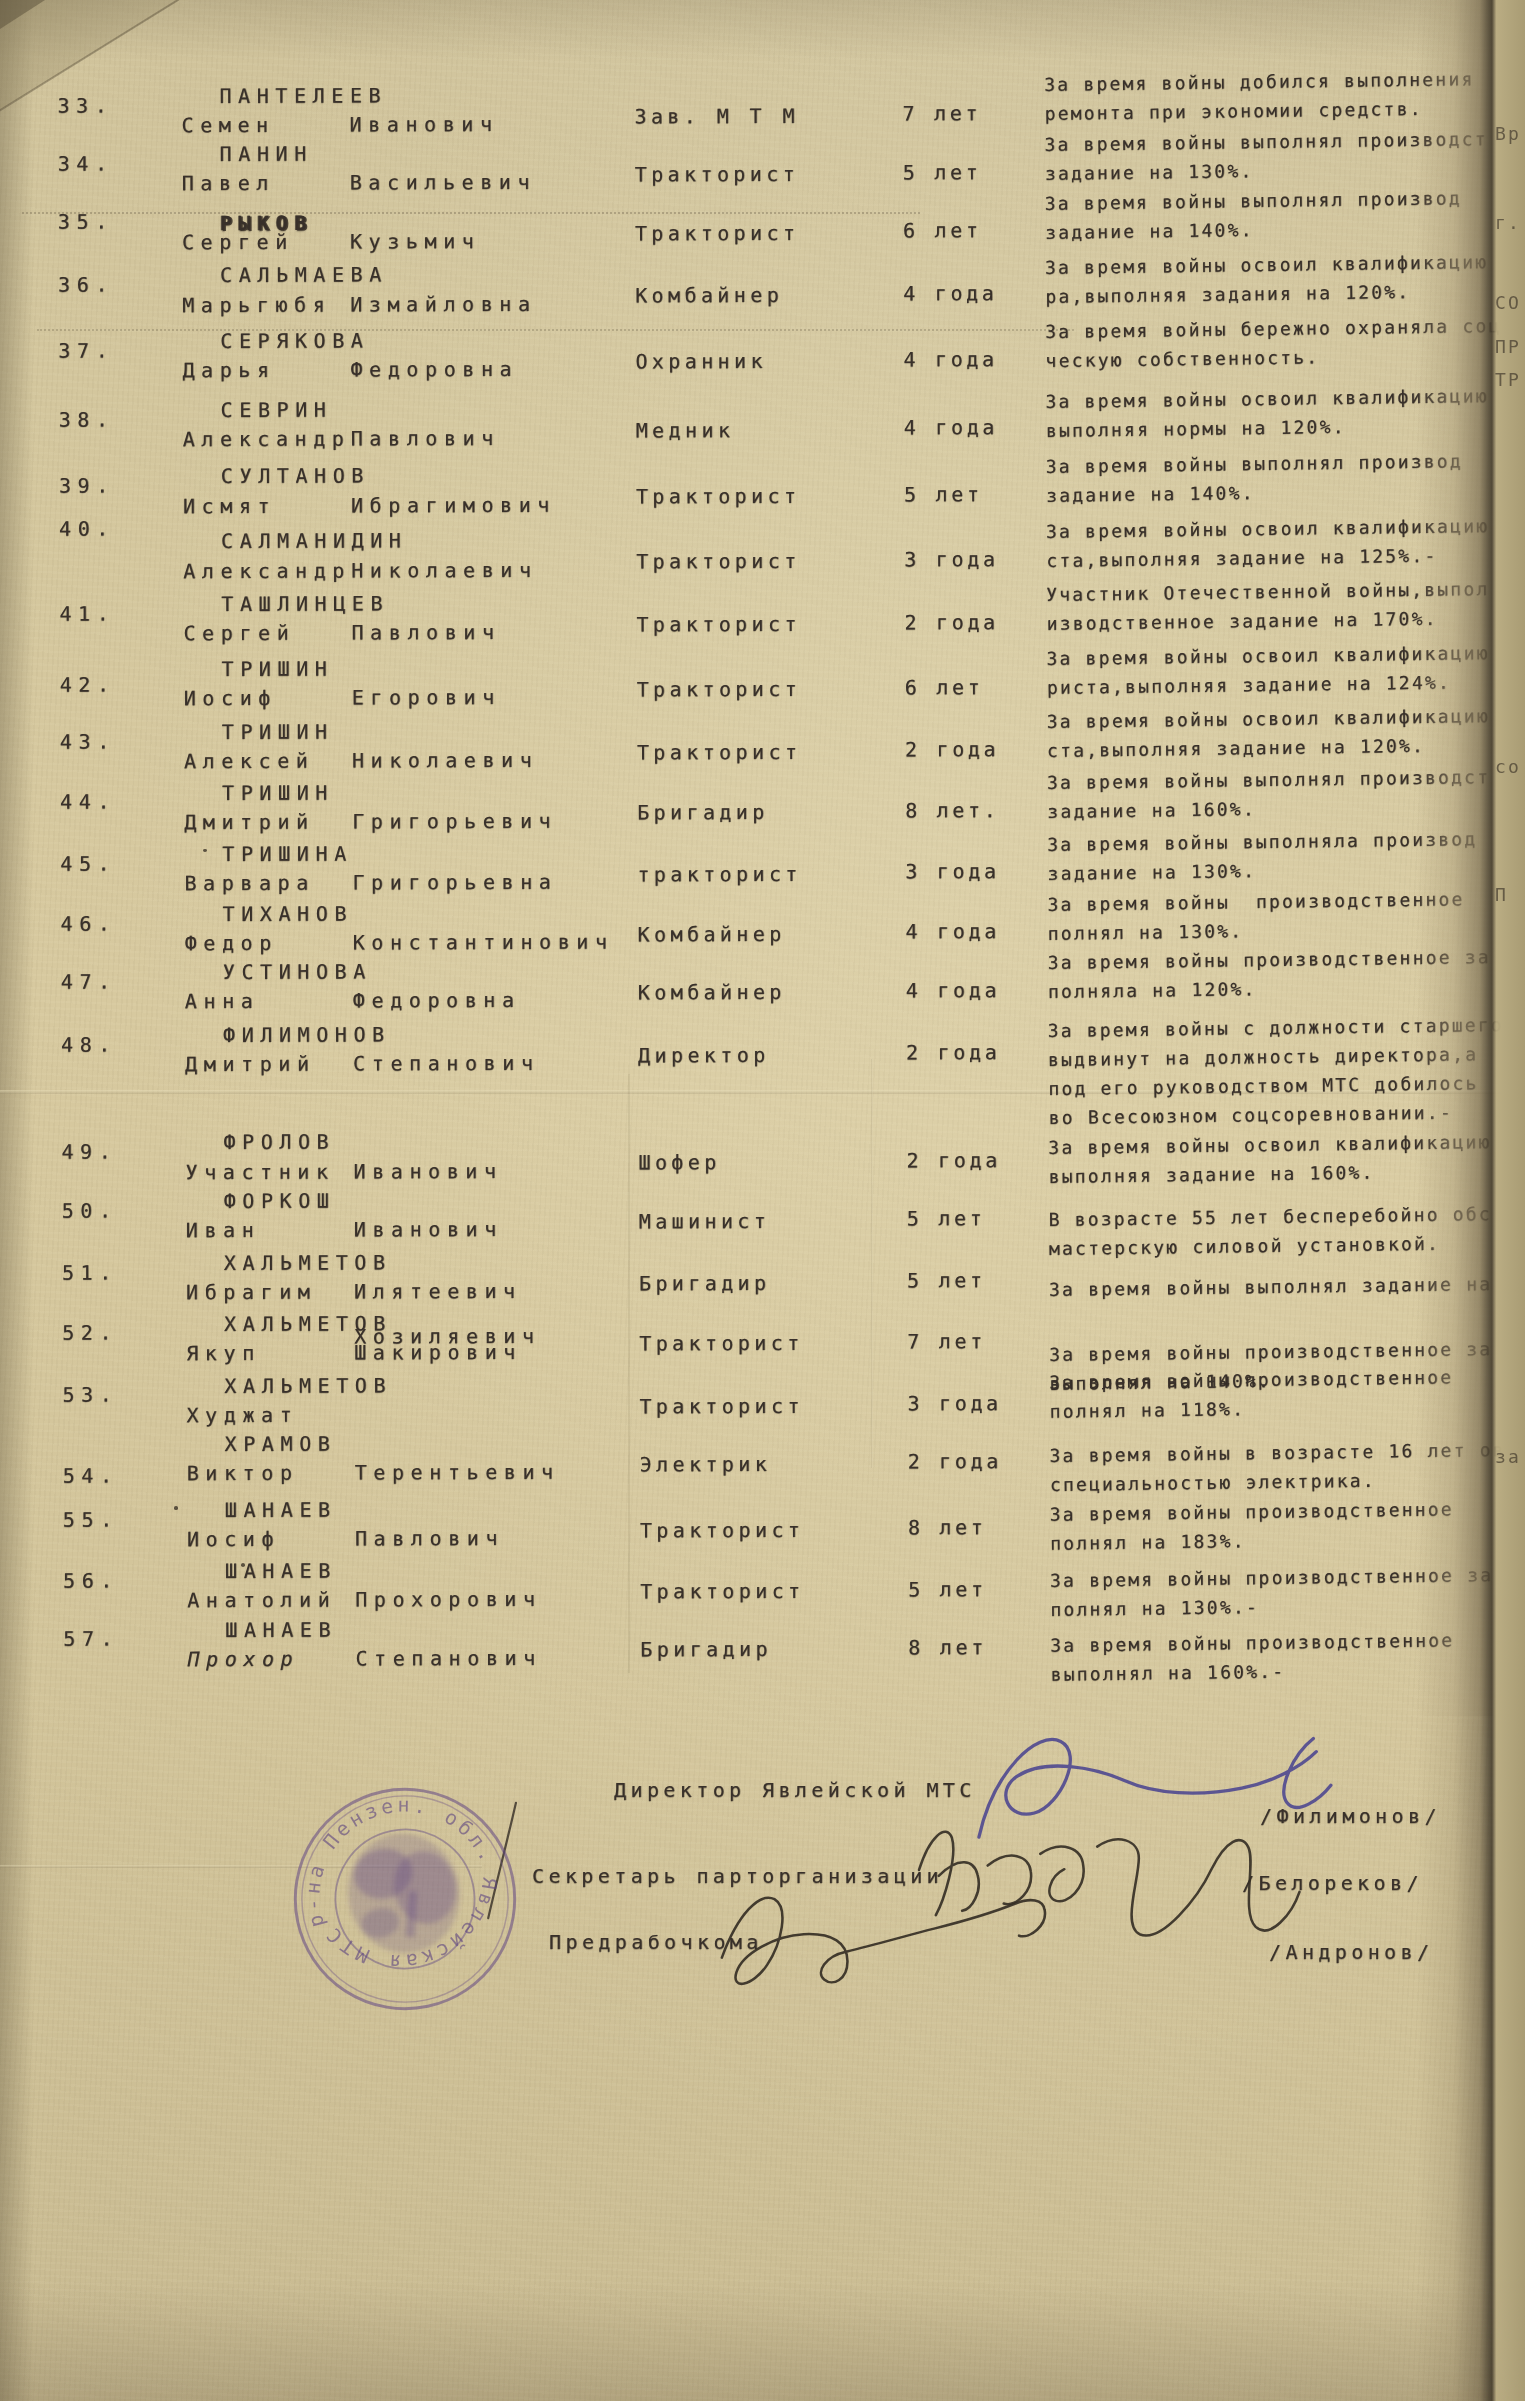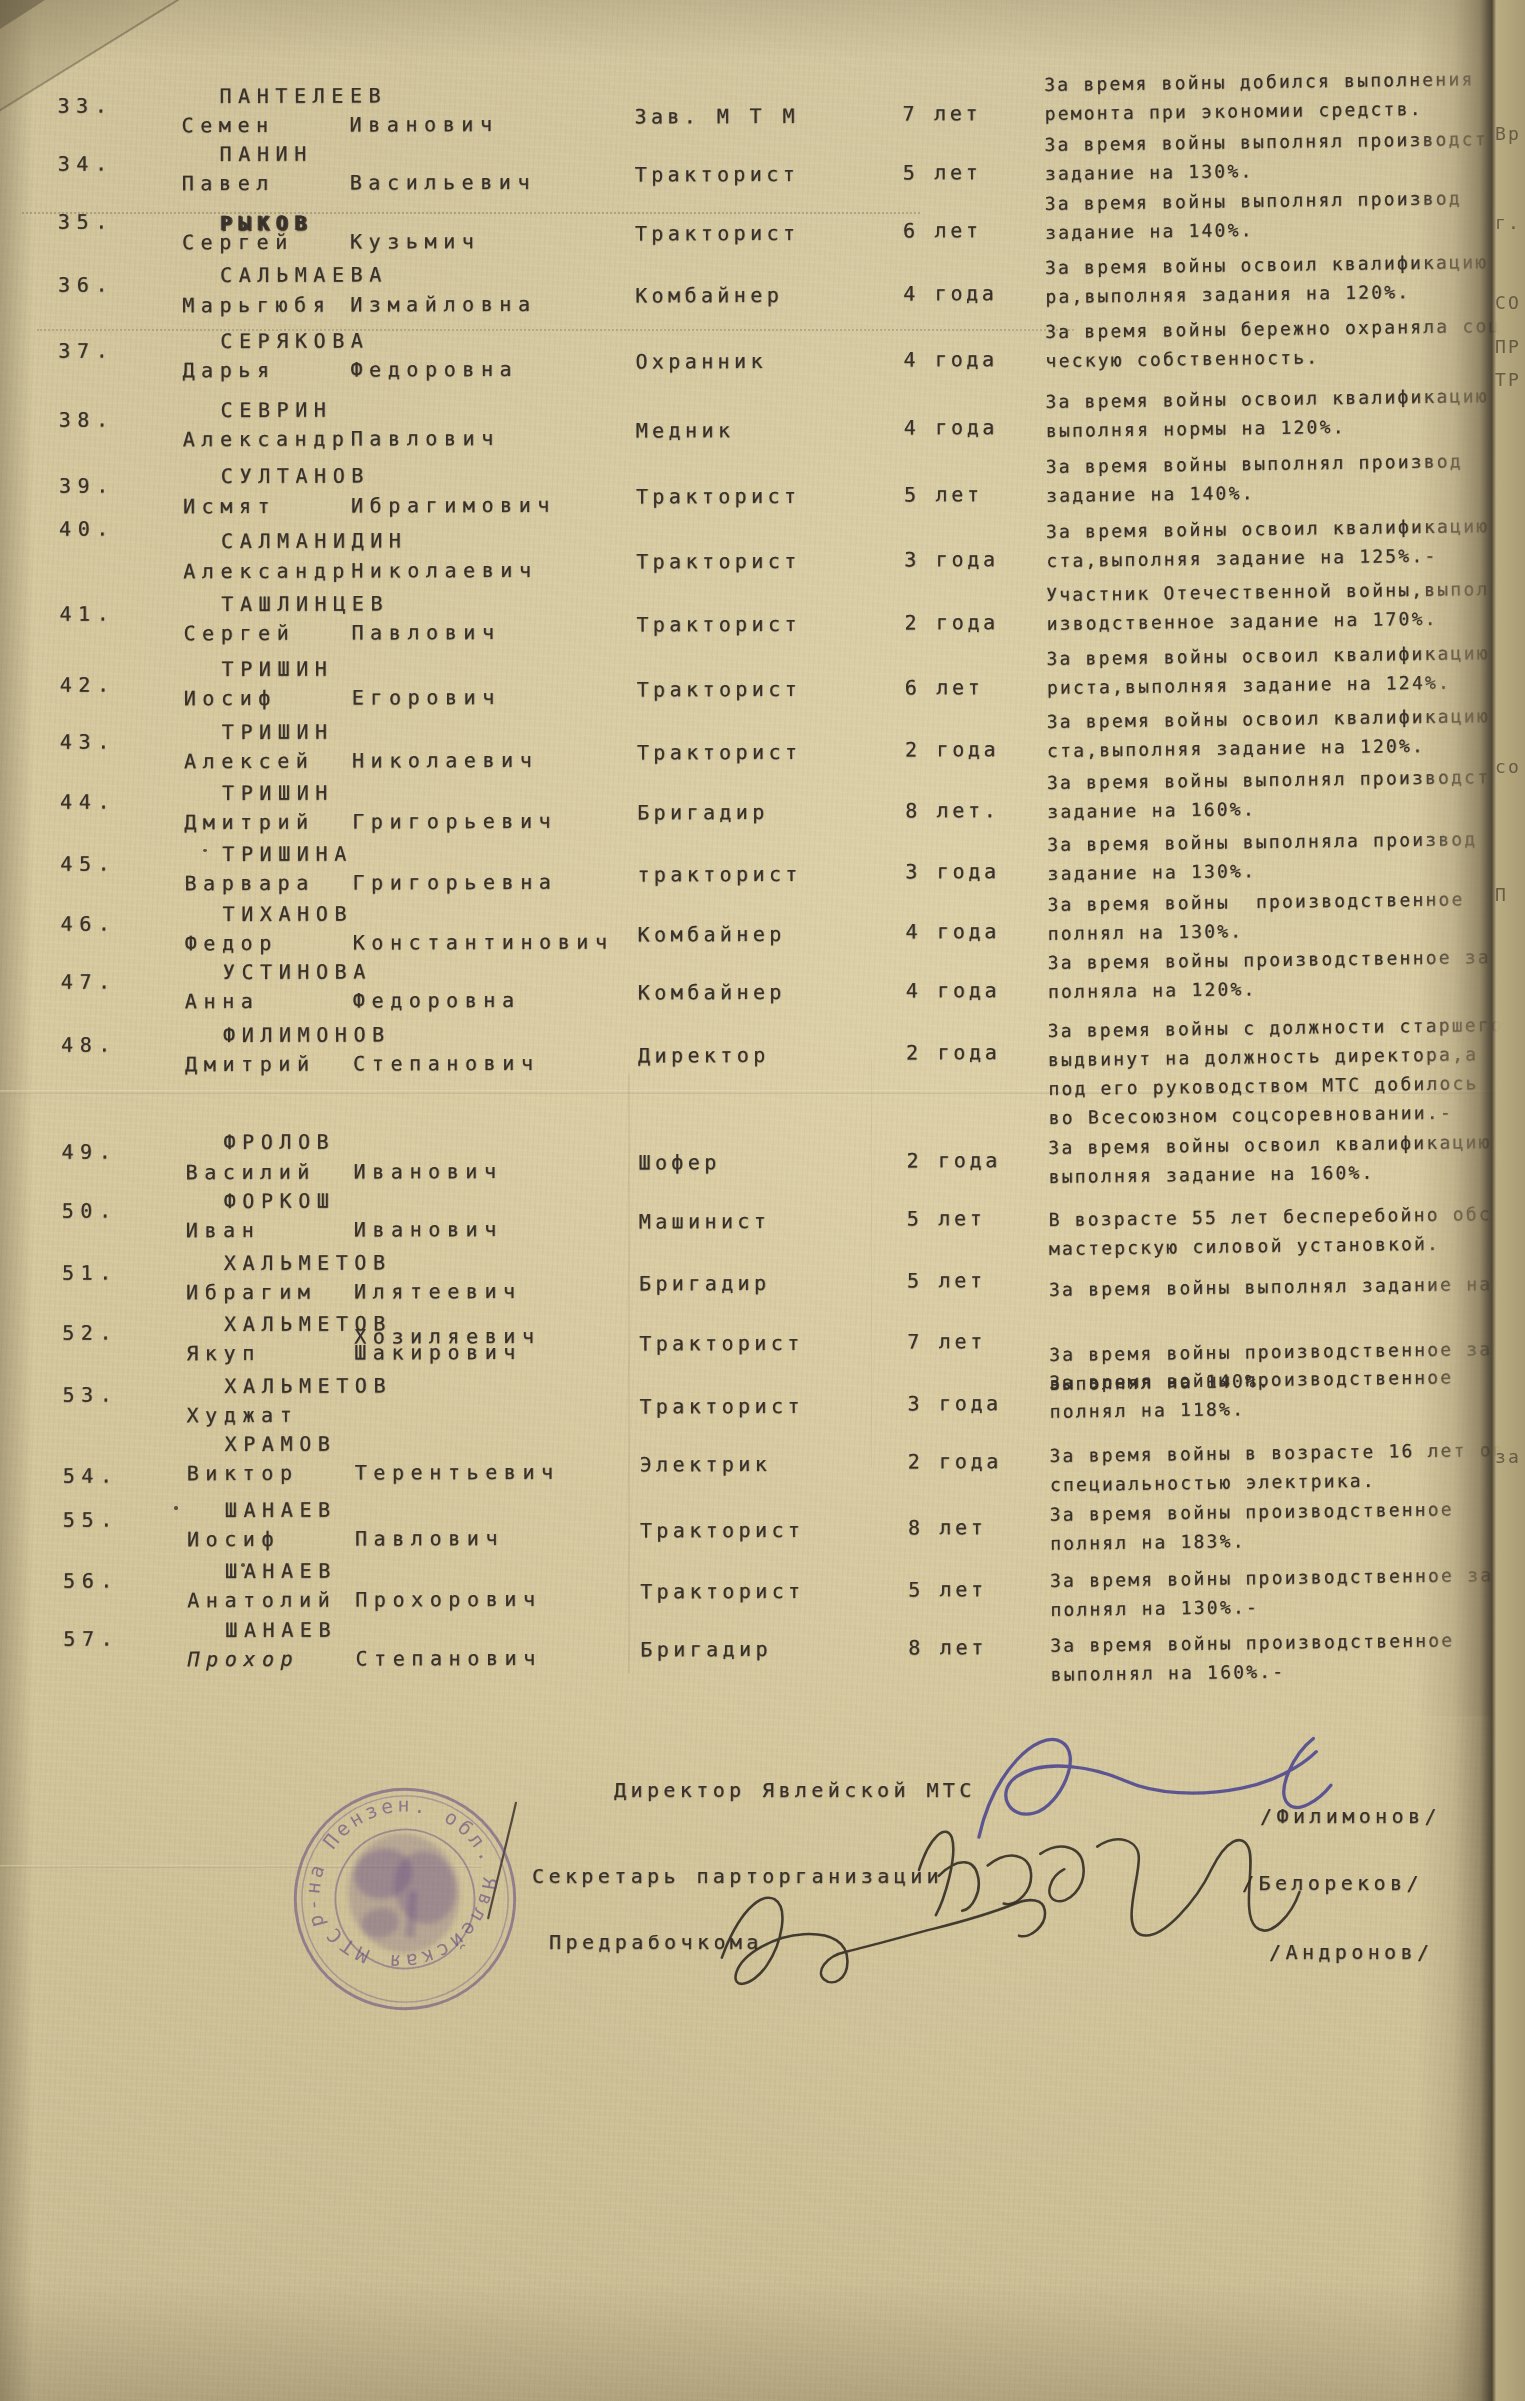--- a/index.html
+++ b/index.html
@@ -238,7 +238,7 @@
       <div class="row">
       <span class="t num" style="top: 1137px;">49.</span>
       <span class="t surname" style="top: 1128px;">ФРОЛОВ</span>
-      <span class="t fname" style="top: 1158px;">Василий</span>
+      <span class="t fname" style="top: 1158px;">Участник</span>
       <span class="t patr" style="top: 1158px;">Иванович</span>
       <span class="t pos" style="top: 1150px;">Шофер</span>
       <span class="t years" style="top: 1149px;">2 года</span>

